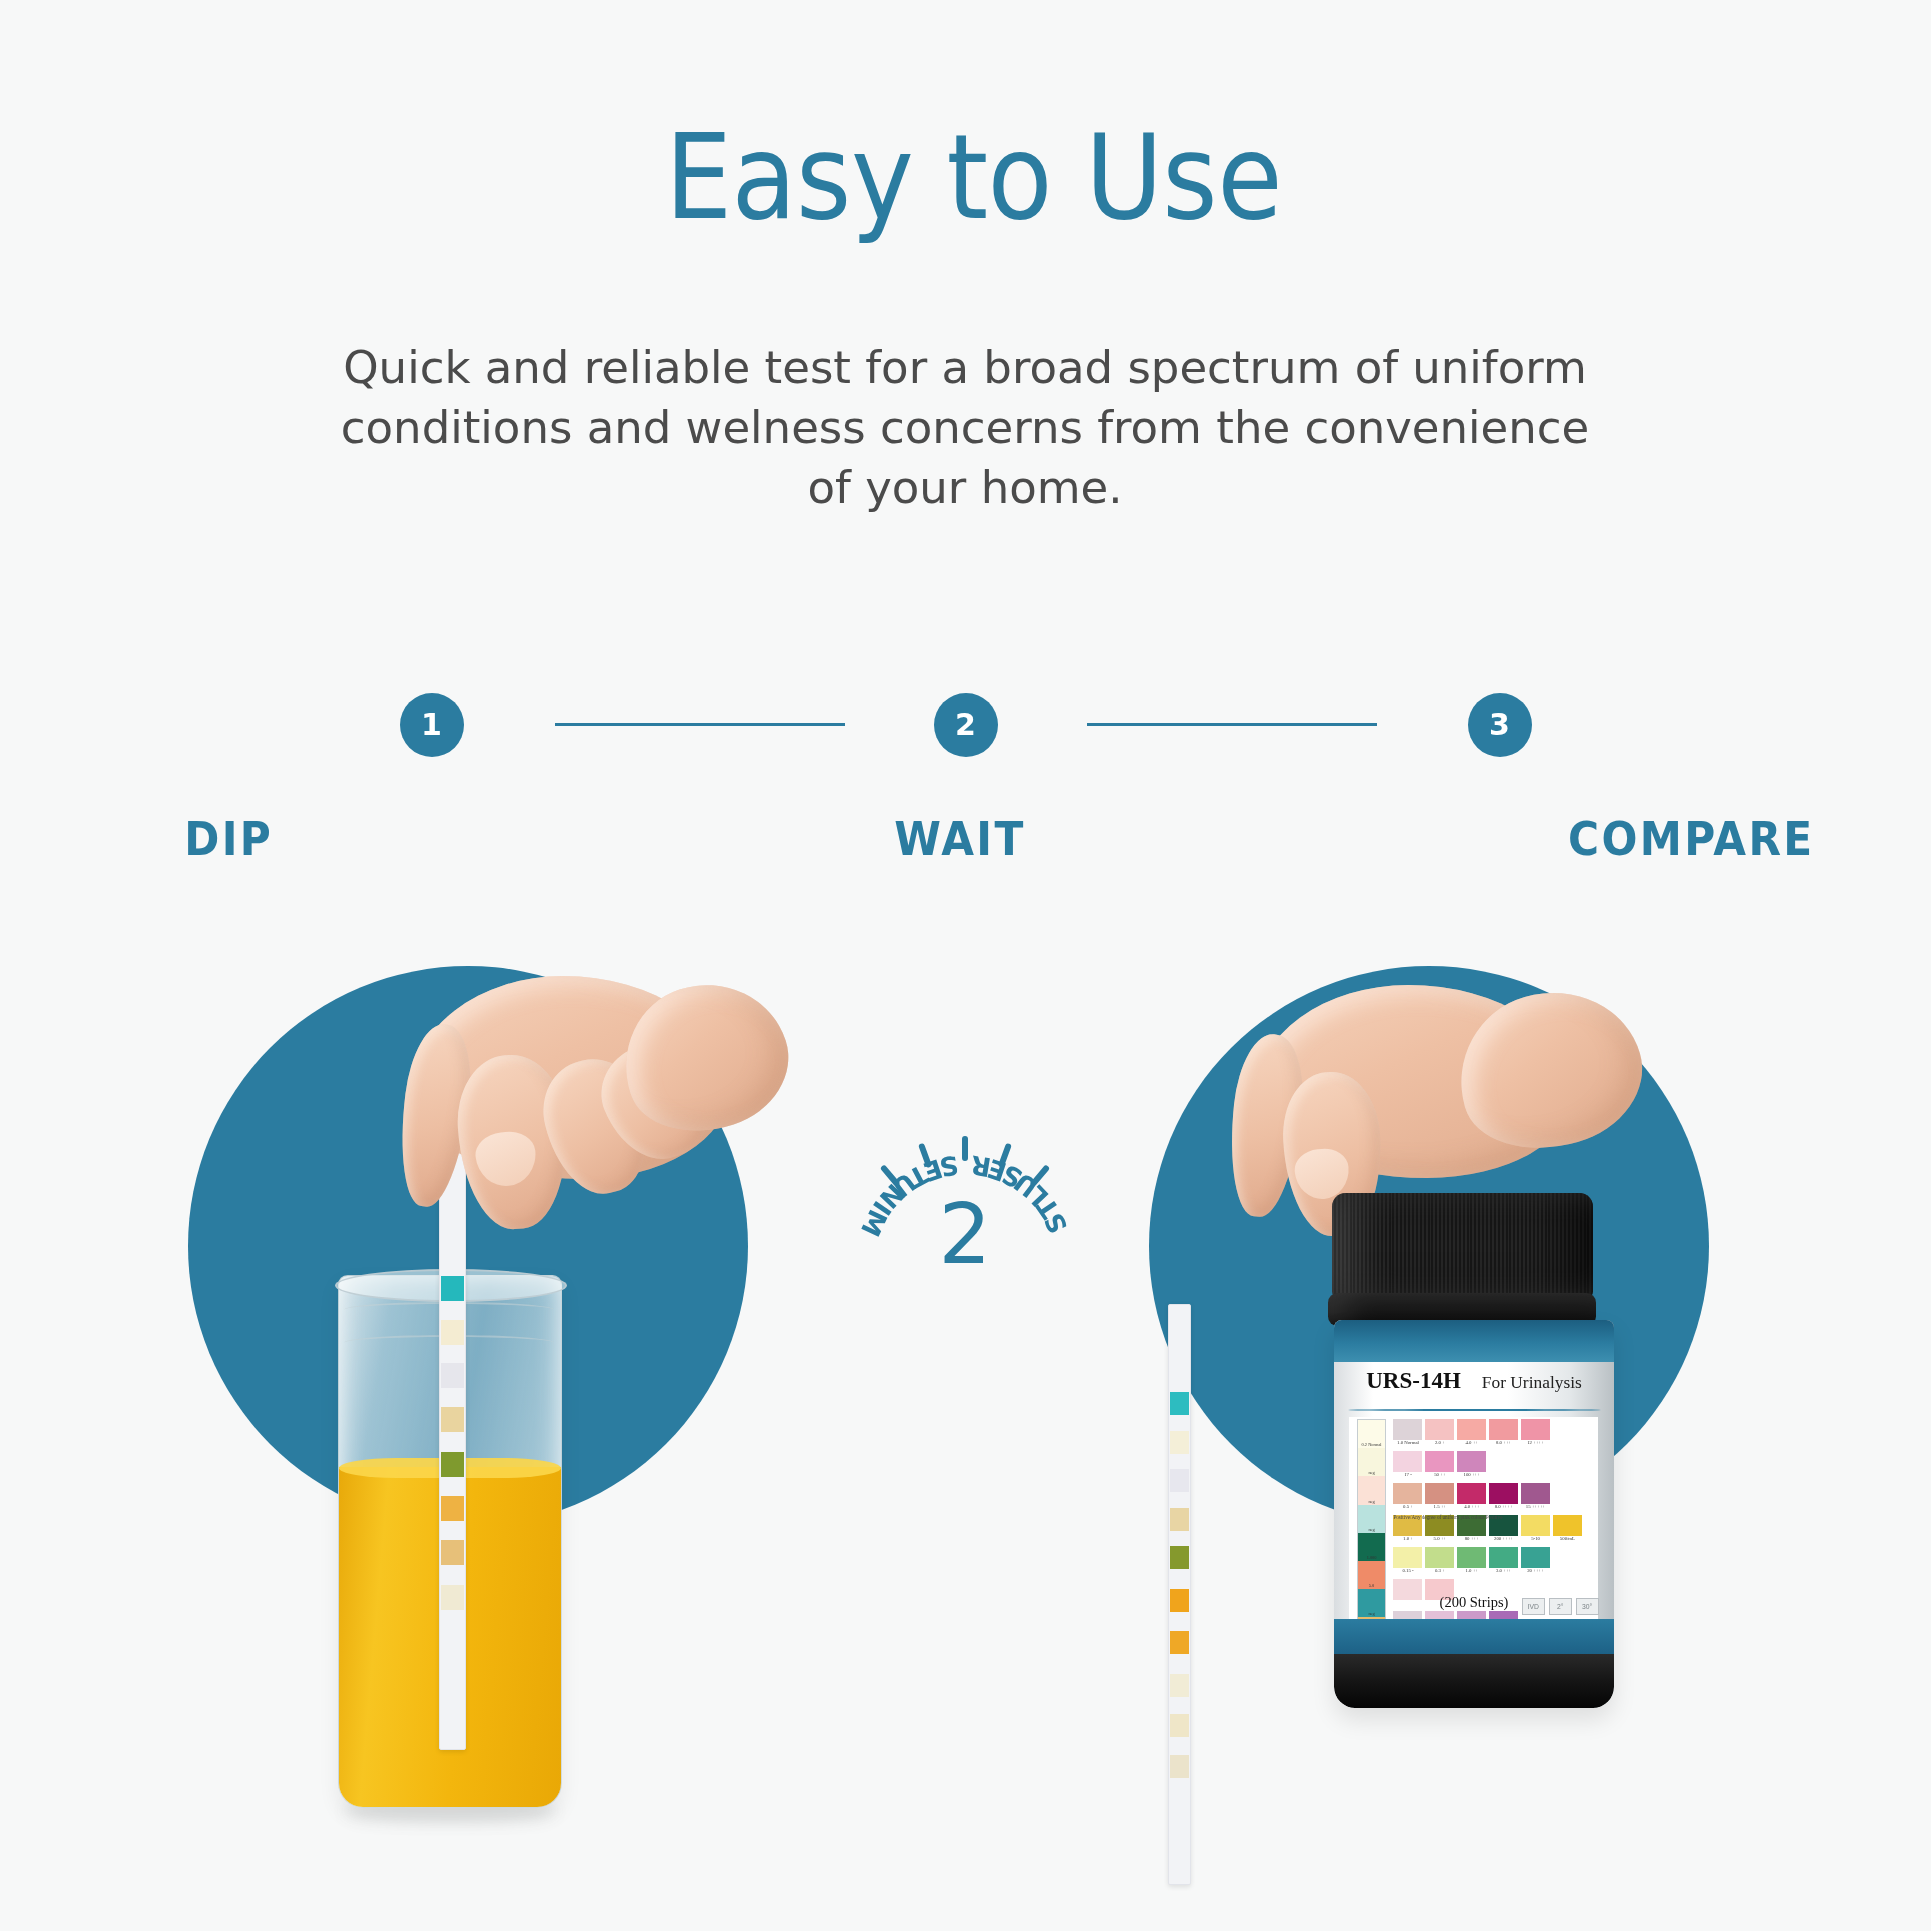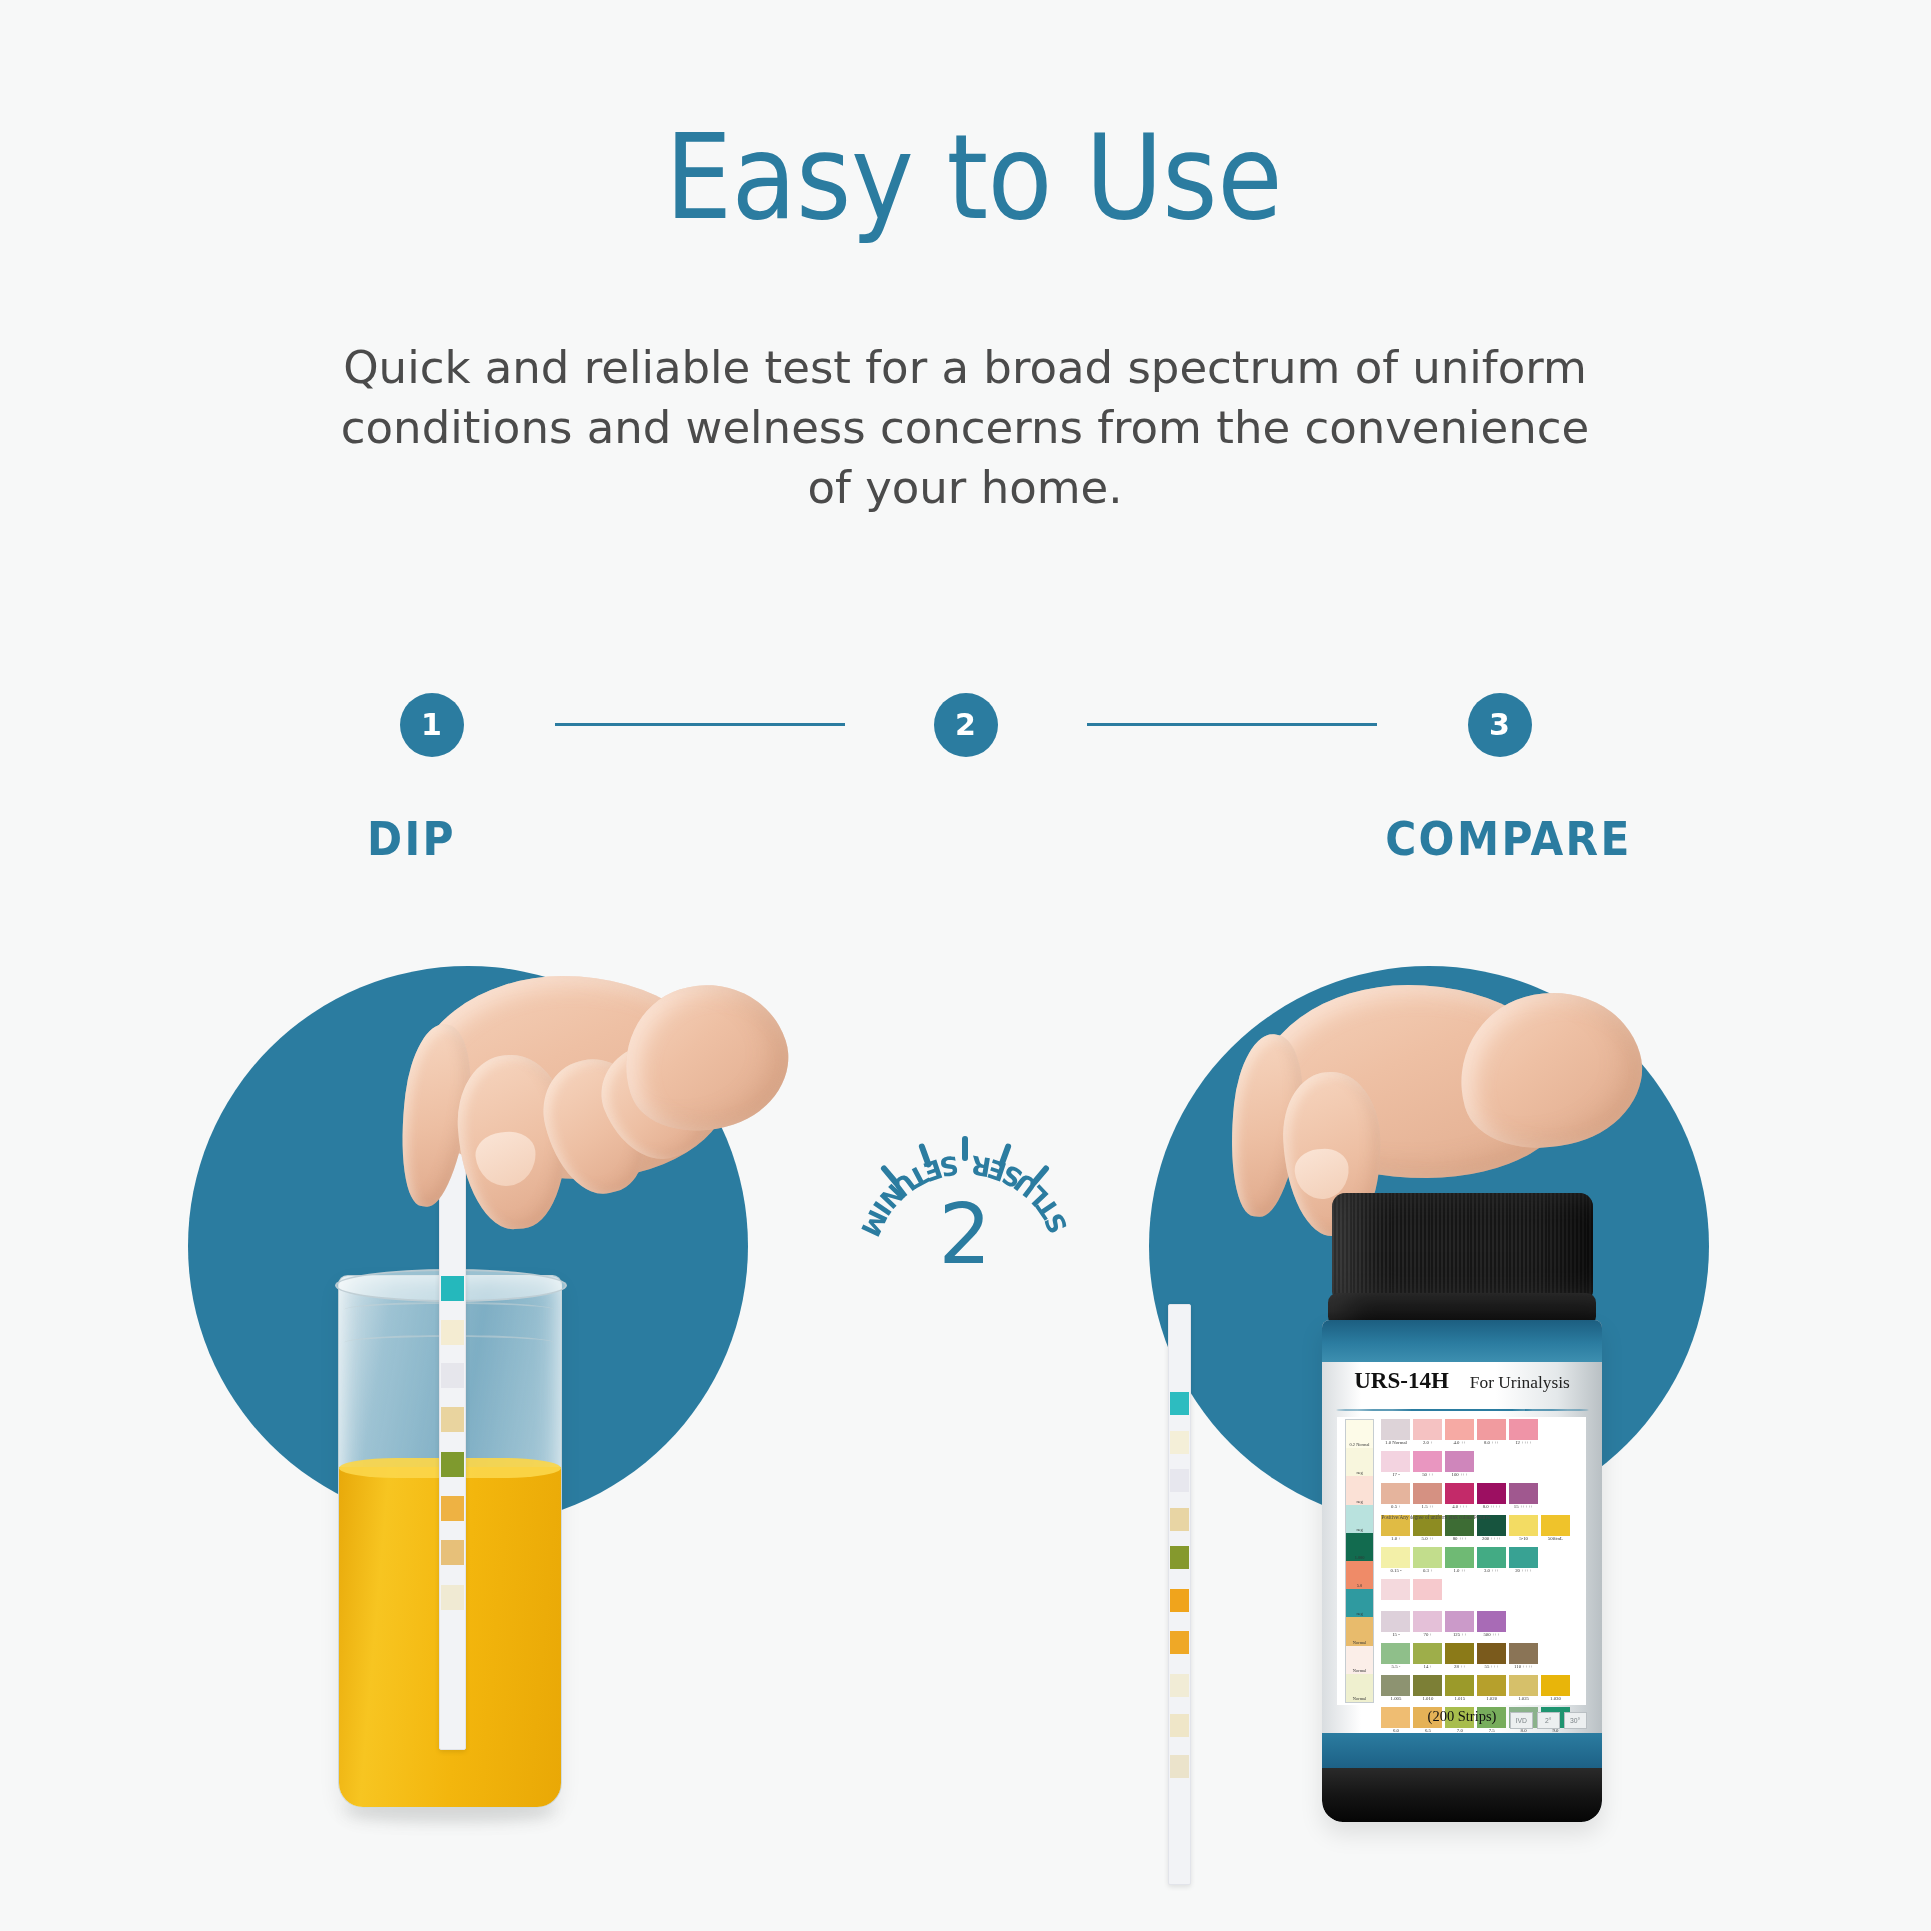--- a/index.html
+++ b/index.html
@@ -492,6 +492,7 @@
     </div>
     <div class="labels-row">
       <div class="label-cell c1">DIP</div>
+      <div class="label-cell c2">WAIT</div>
       <div class="label-cell c3">COMPARE</div>
     </div>
   </div>

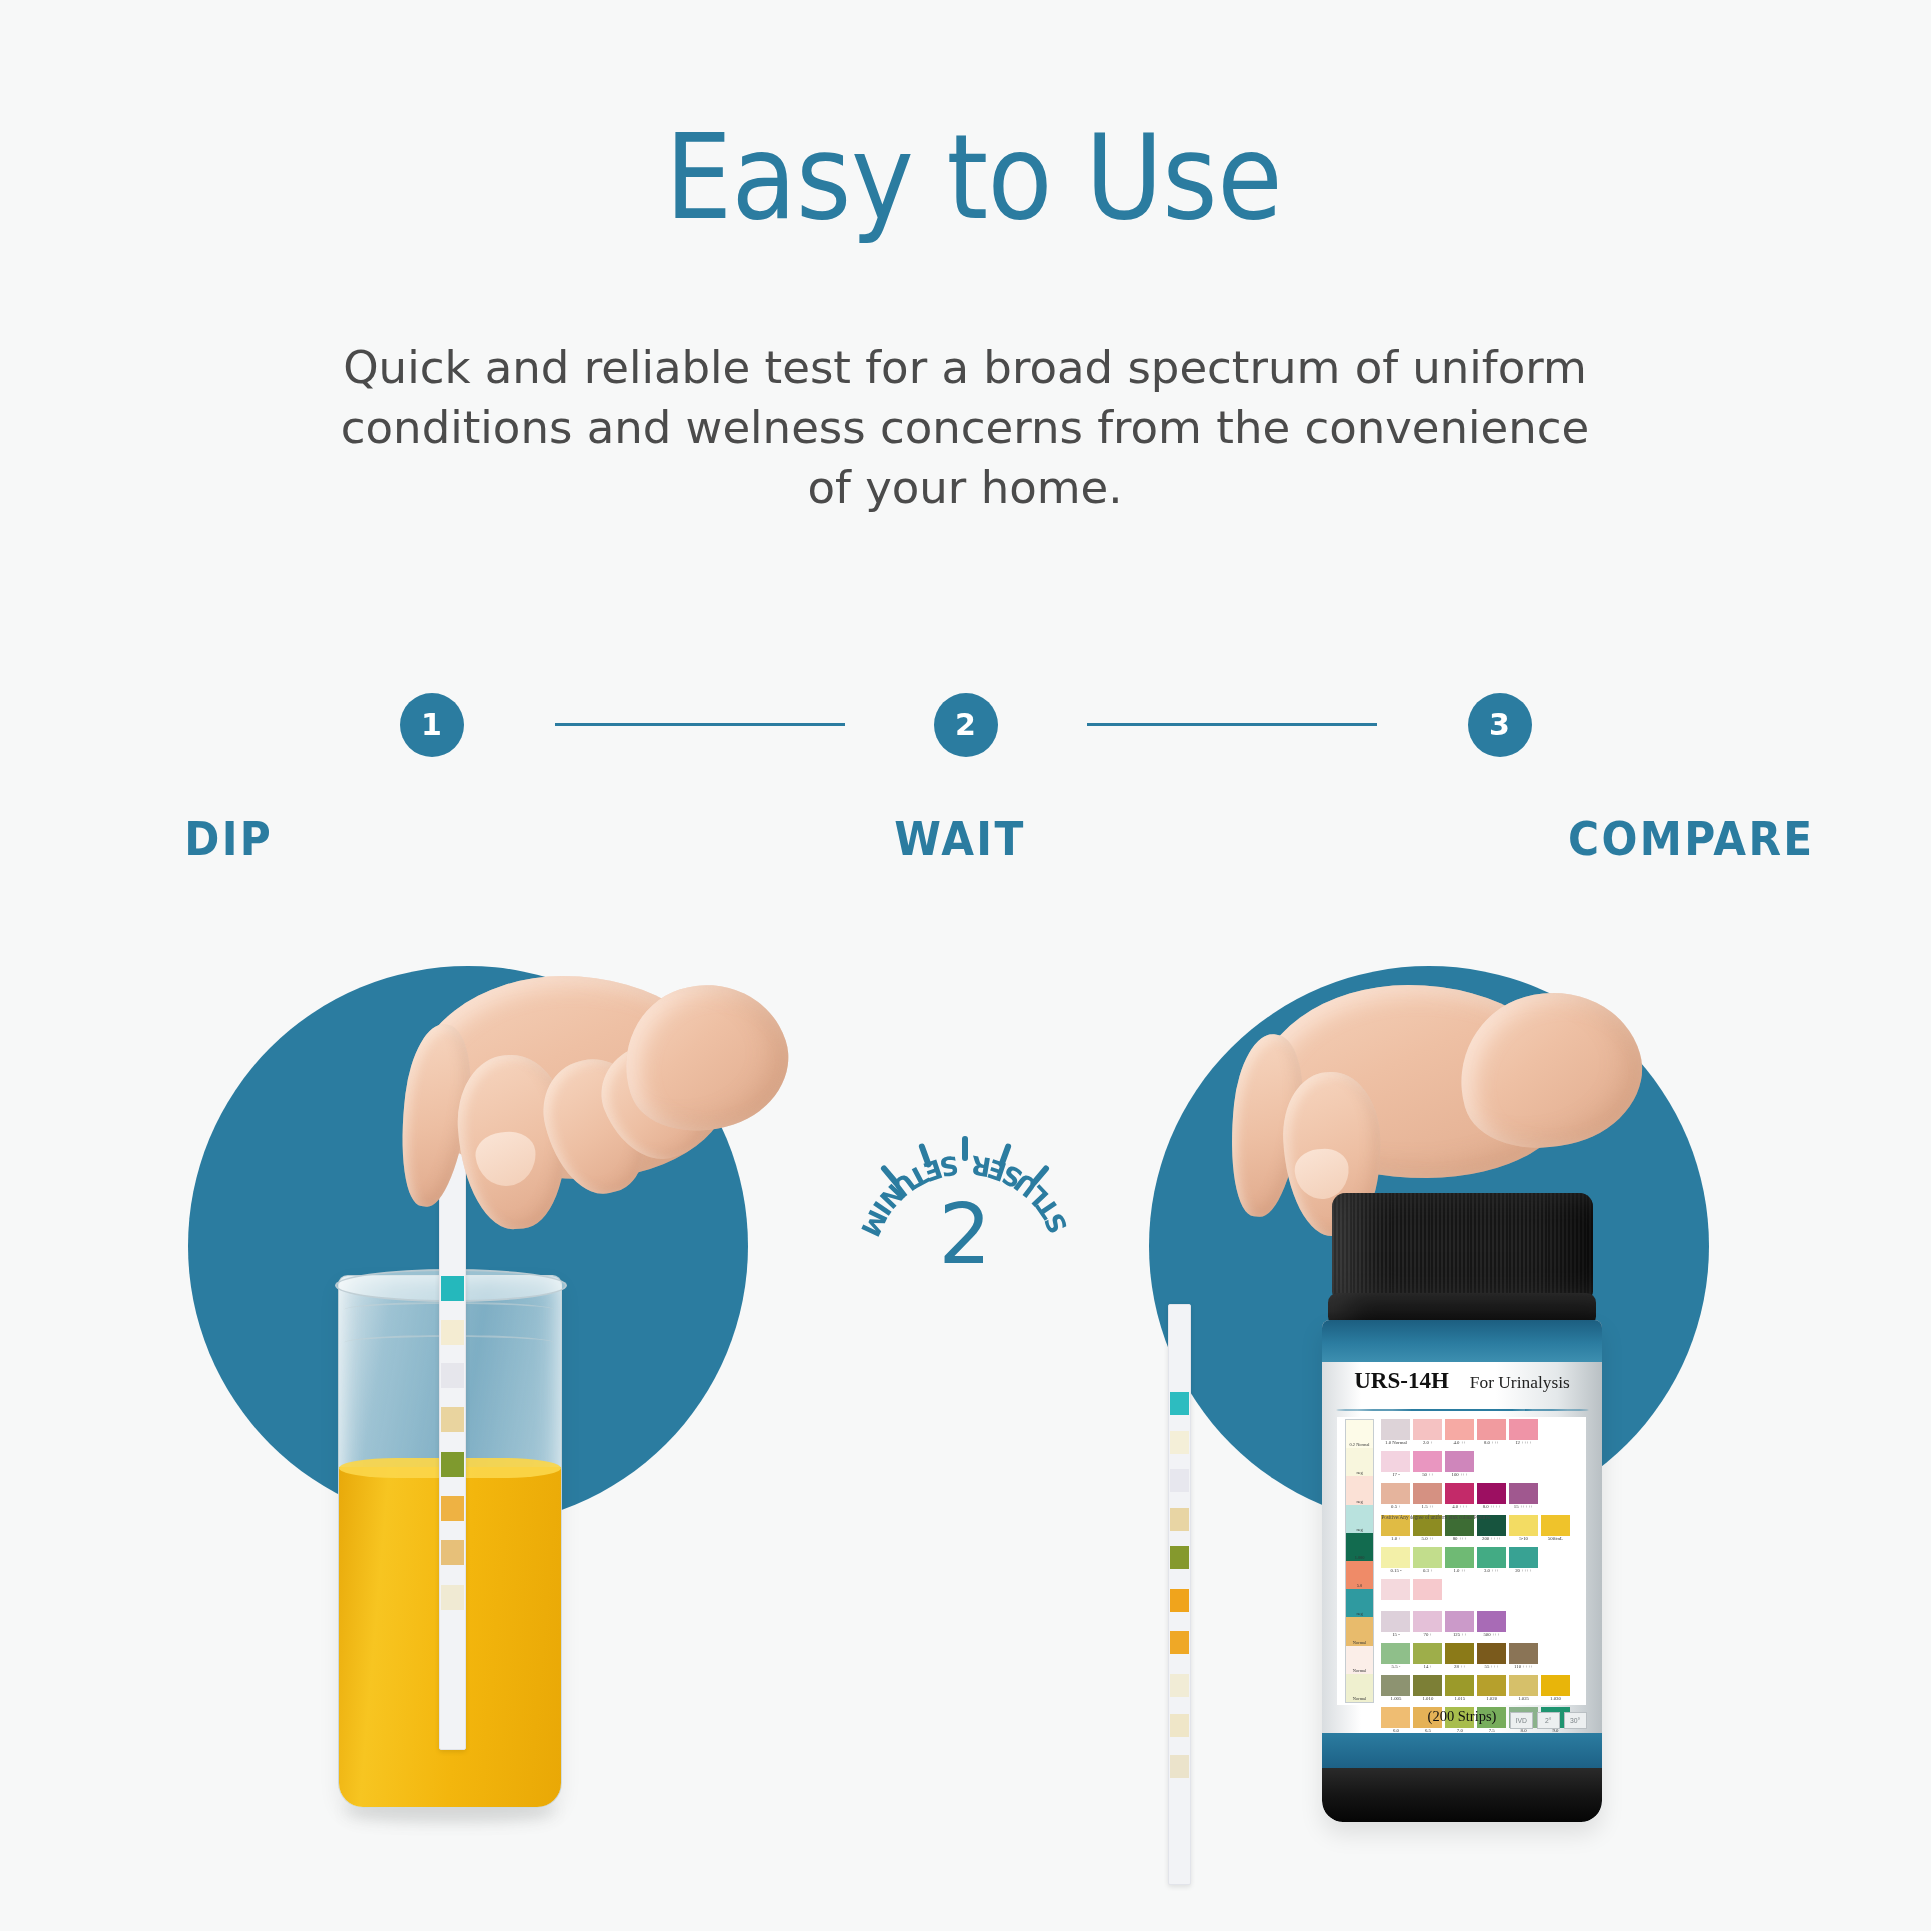--- a/index.html
+++ b/index.html
@@ -314,9 +314,9 @@
   }
   .bottle-body {
     position: absolute;
-    left: 0; top: 127px;
+    left: 12px; top: 127px;
     width: 280px;
-    height: 502px;
+    height: 388px;
     border-radius: 7.7px 7.7px 21px 21px;
     background: linear-gradient(90deg,
         #d9dde0 0%, #ffffff 14%, #ffffff 62%, #e4e8ea 84%, #b9c0c4 100%);

